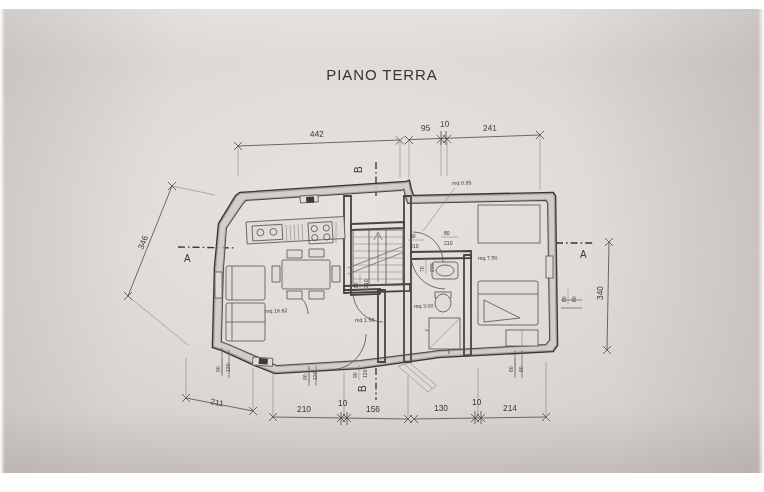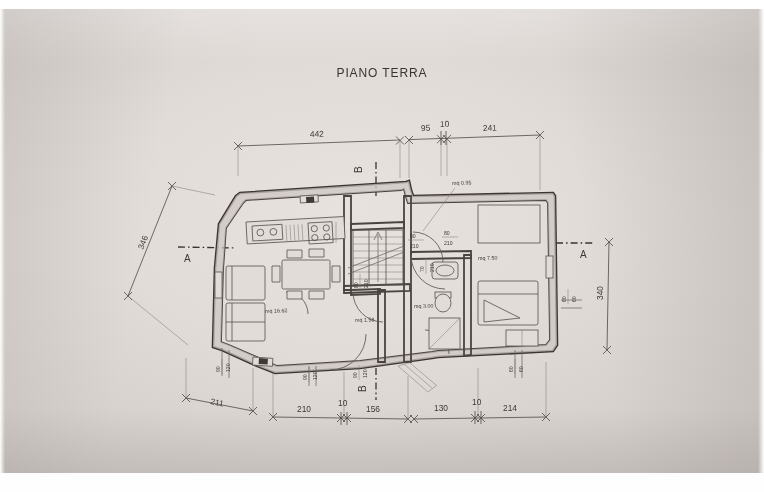--- a/index.html
+++ b/index.html
@@ -34,7 +34,7 @@
 
   #title{
     position:absolute;left:0;top:66px;width:764px;text-align:center;
-    font-size:12px;letter-spacing:.9px;color:#3a3330;font-weight:400;
+    font-size:15px;letter-spacing:.9px;color:#3a3330;font-weight:400;
   }
 
   svg.plan{position:absolute;left:0;top:0;width:764px;height:492px;}

